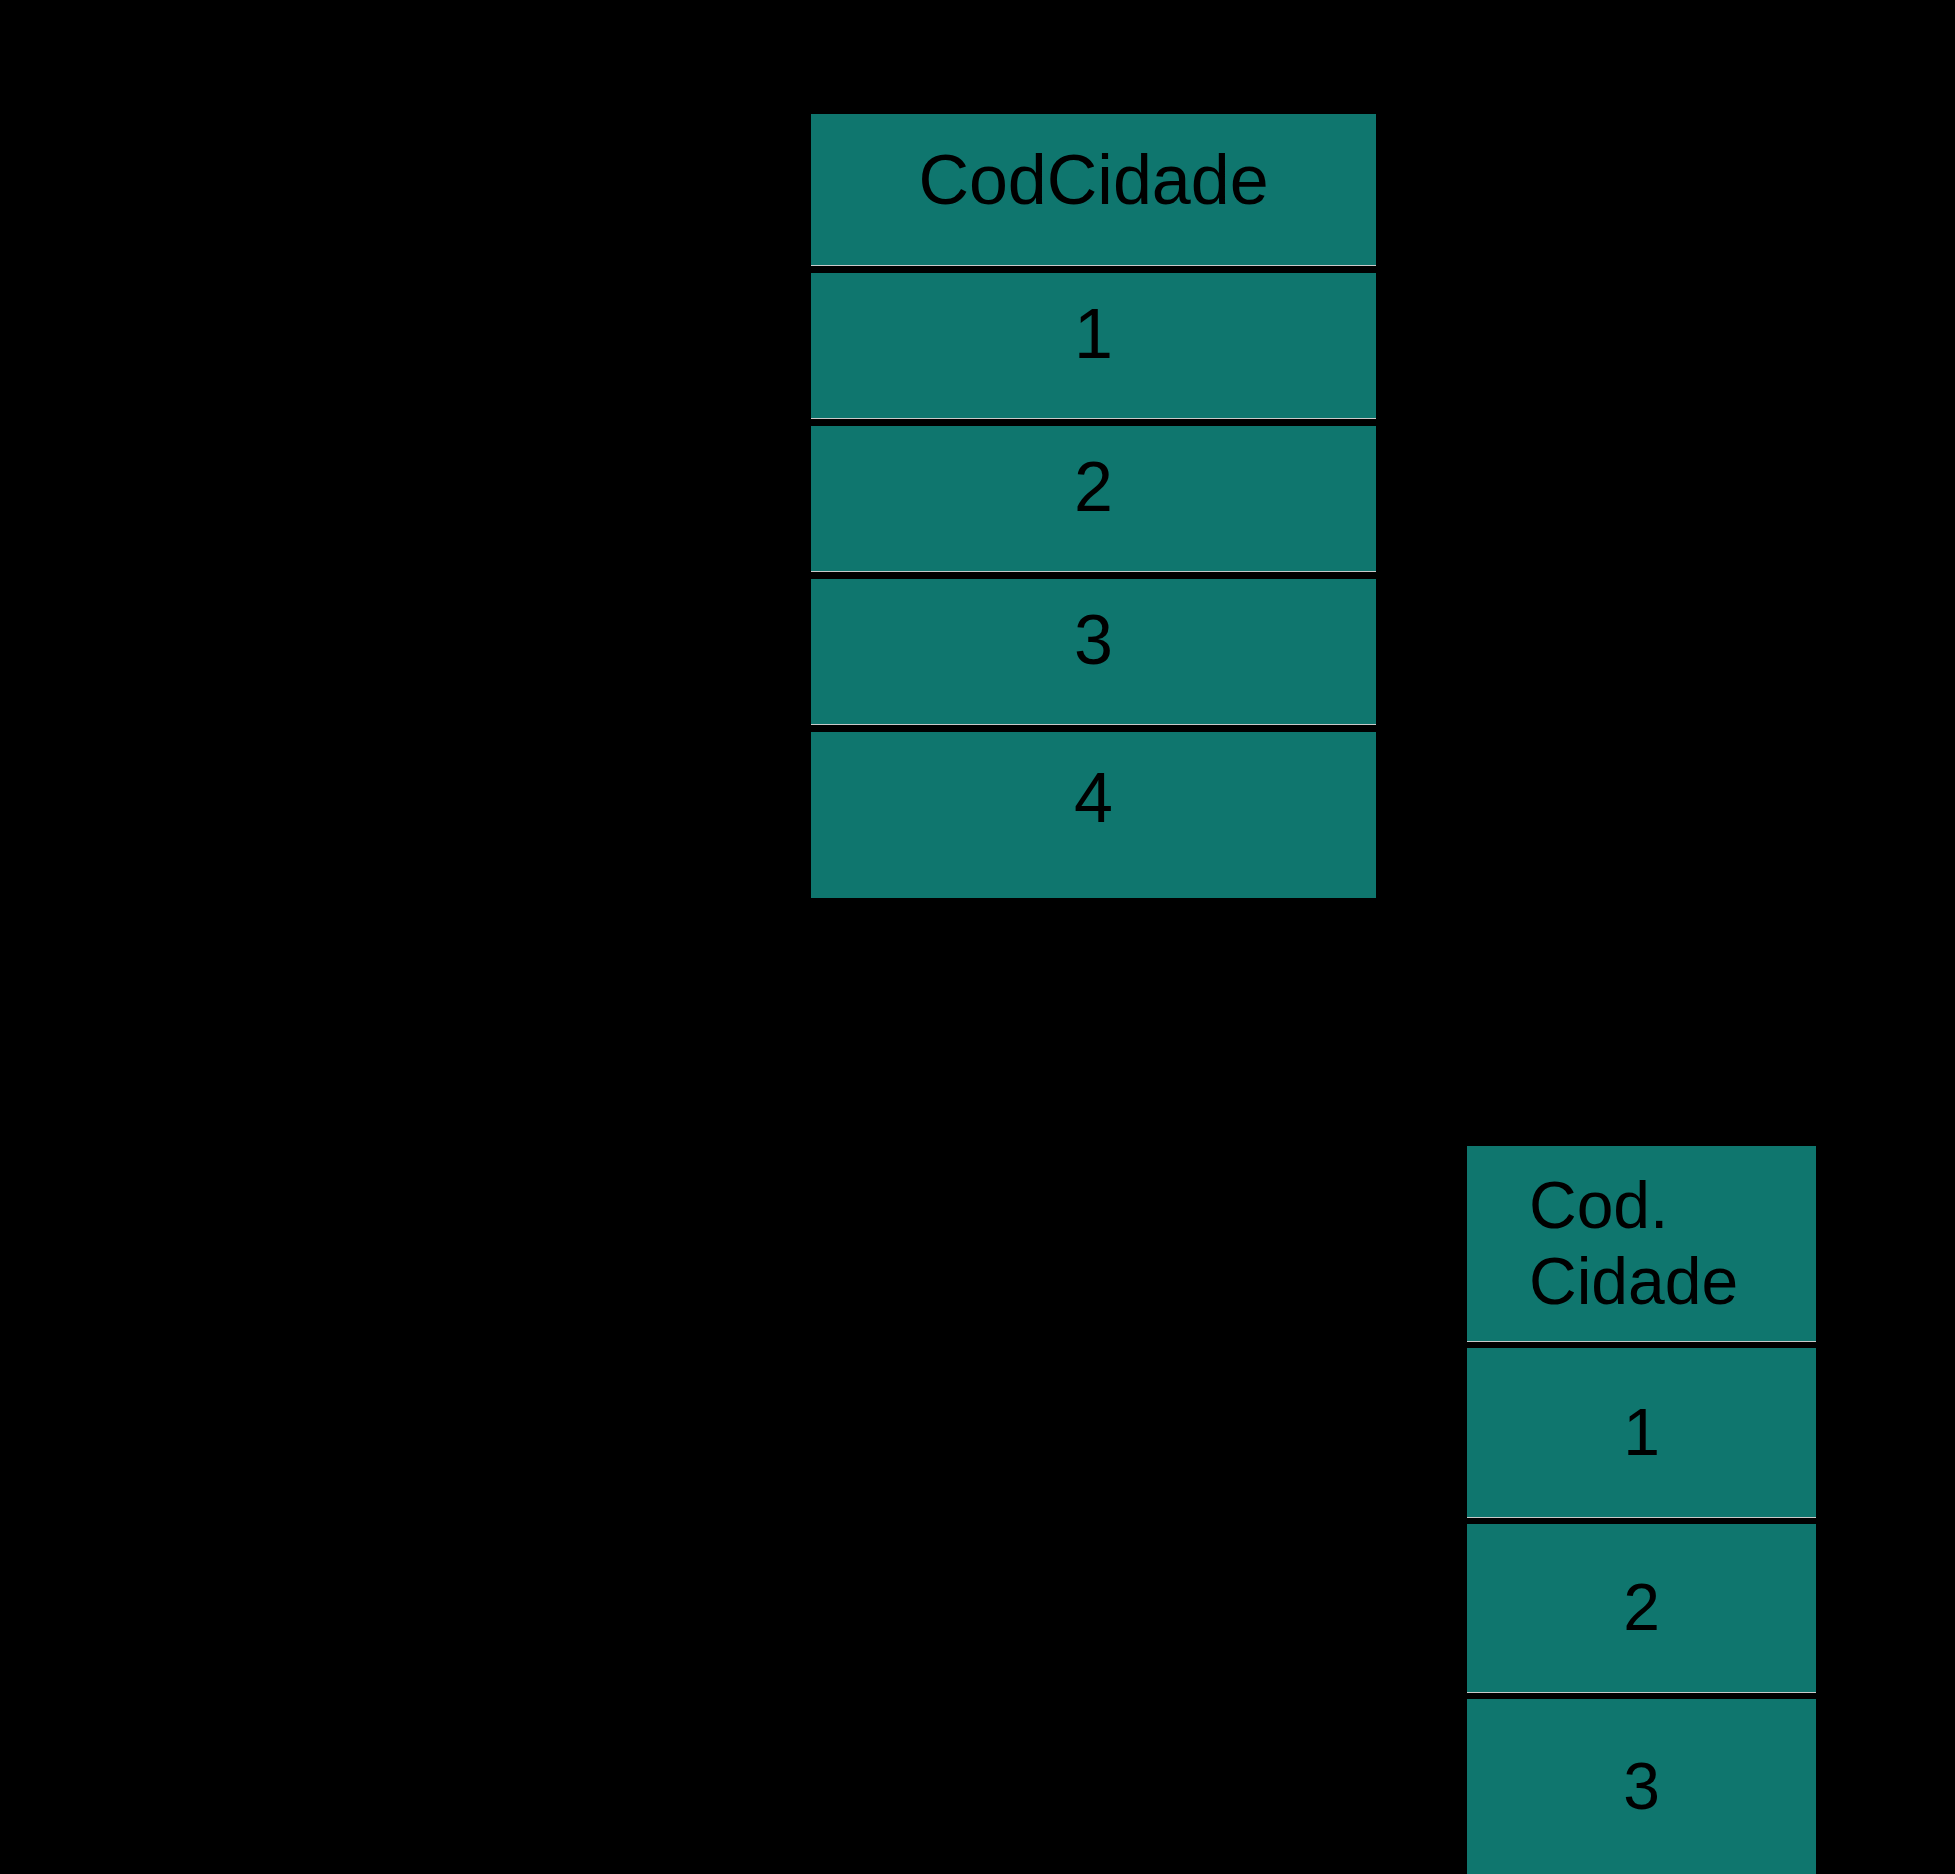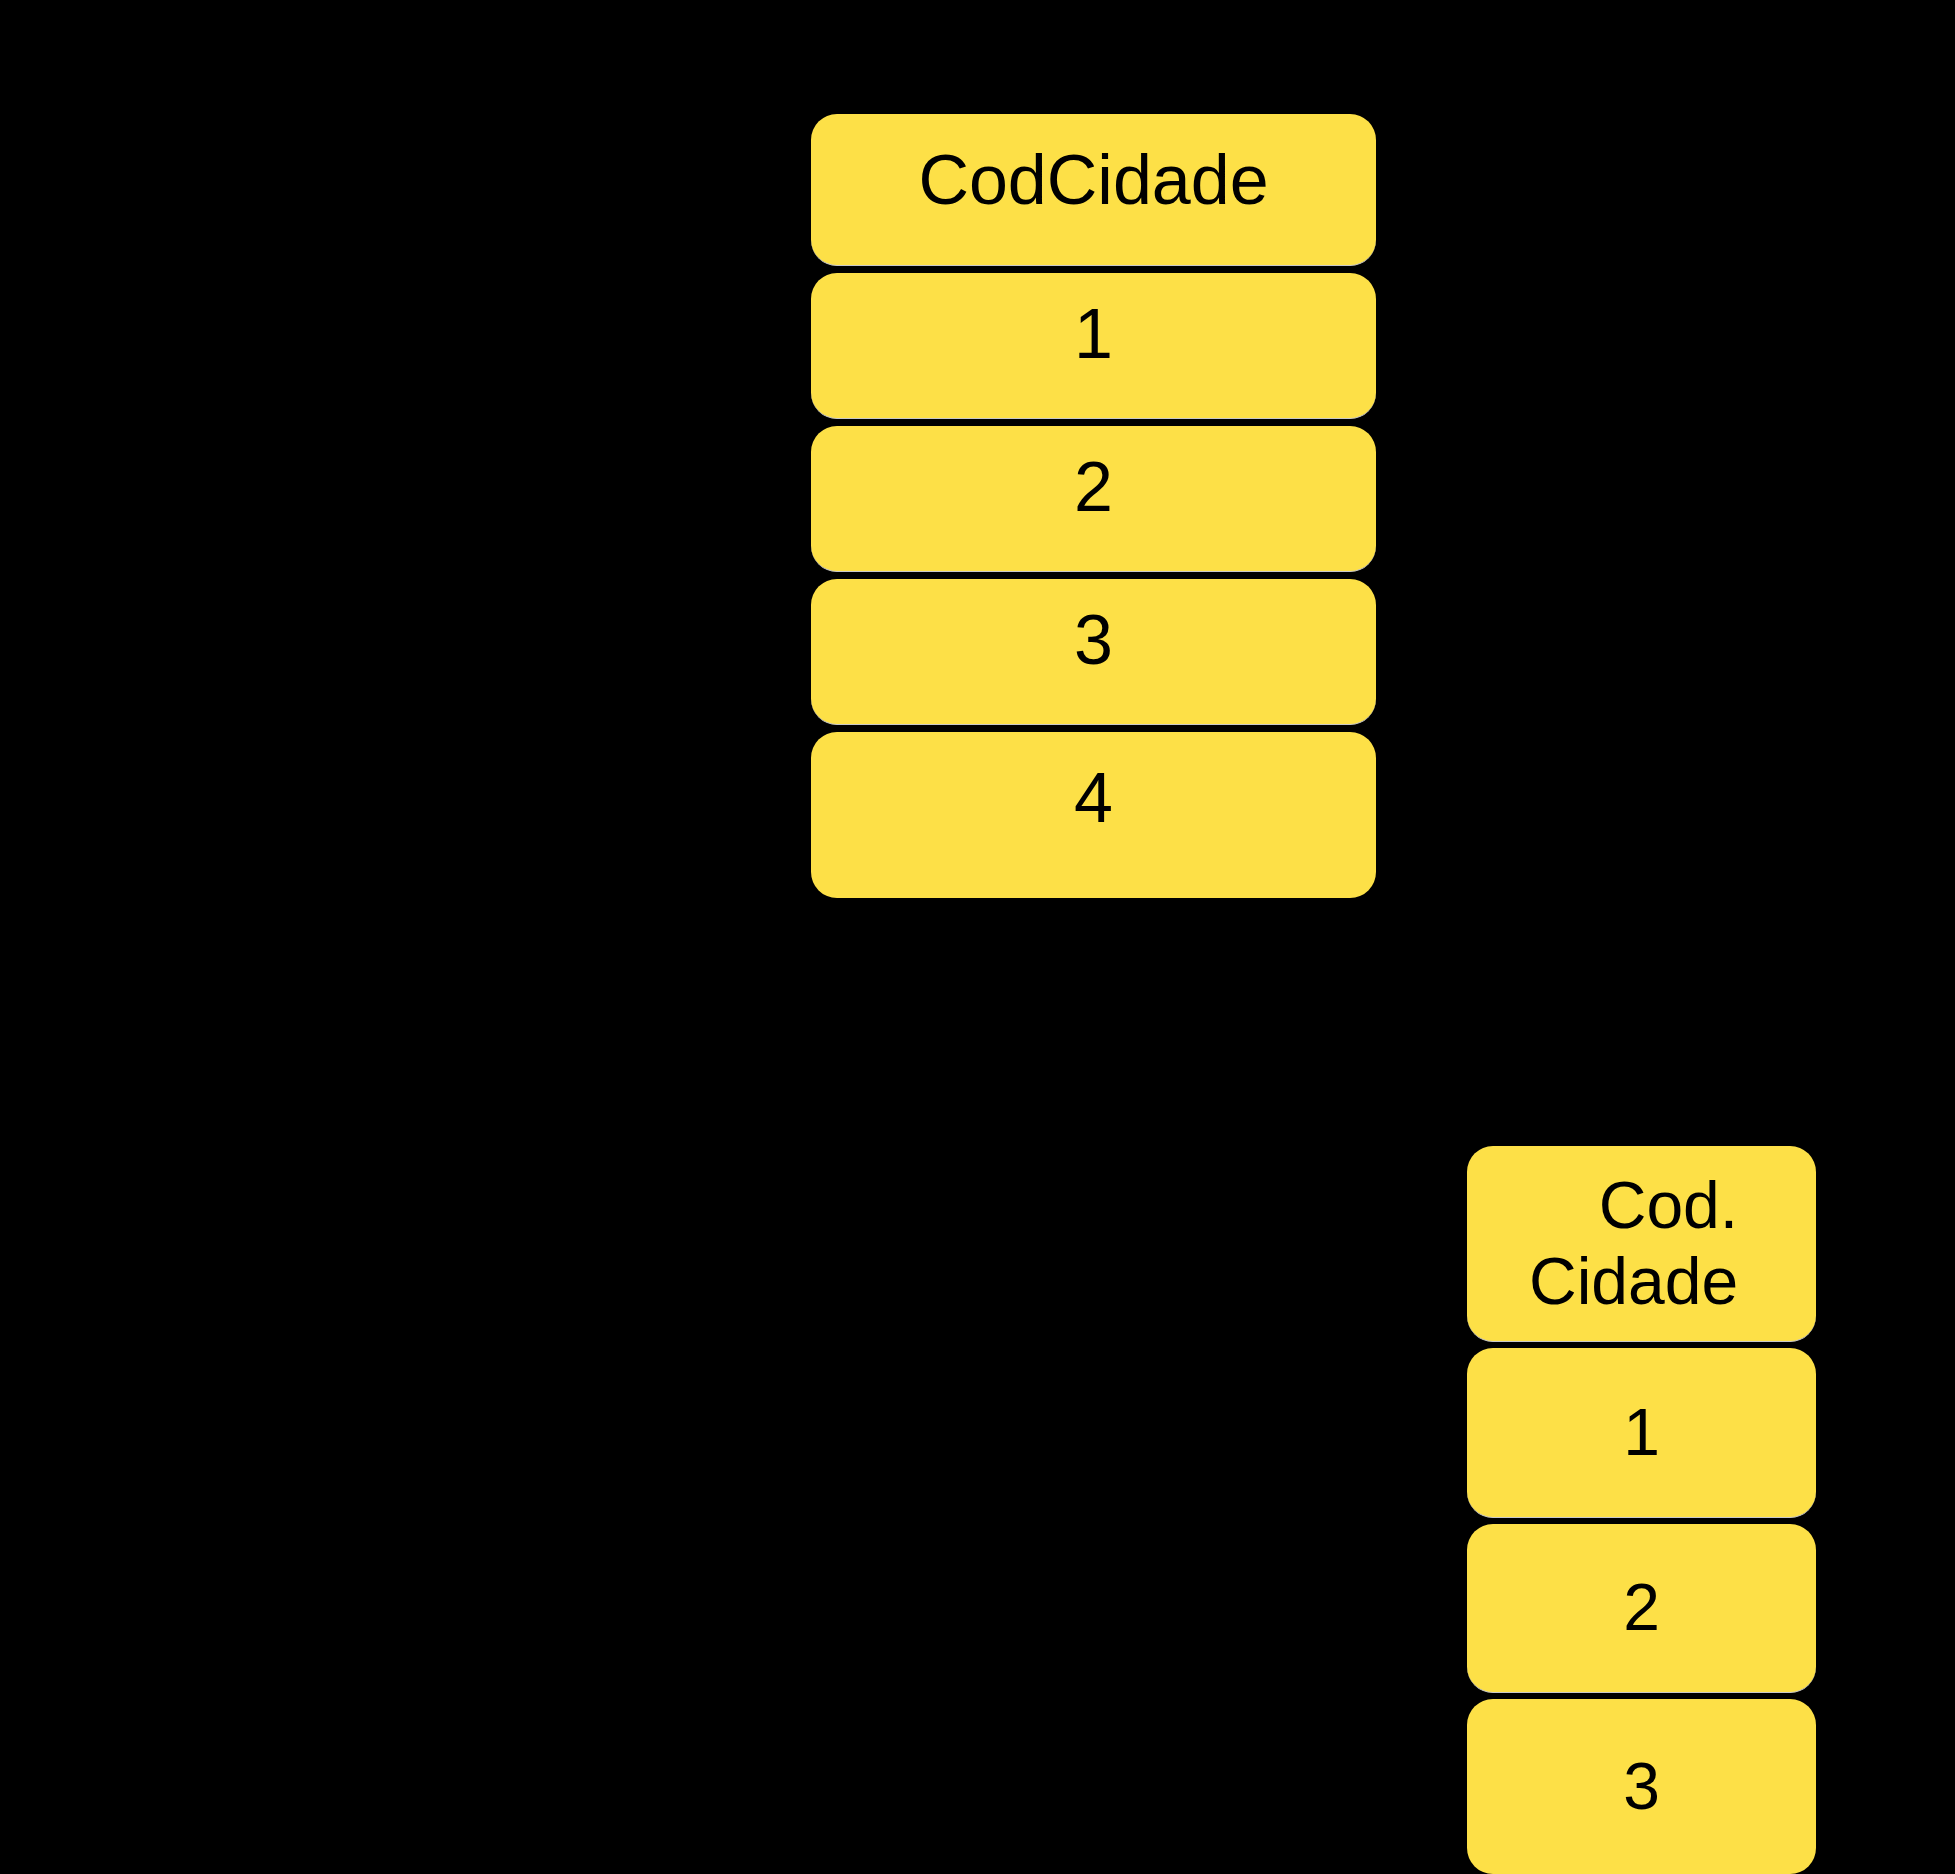--- a/index.html
+++ b/index.html
@@ -25,7 +25,7 @@
   }
   .db-cell {
     box-sizing: border-box;
-    background: #fde047;
+    background: #0f766e;
     color: #000000;
     border-bottom: 1.8px solid #c9c9c9;
     display: flex;
@@ -33,7 +33,6 @@
     justify-content: center;
     overflow: hidden;
     white-space: pre-line;
-    border-radius: 26px;
   }
 
   

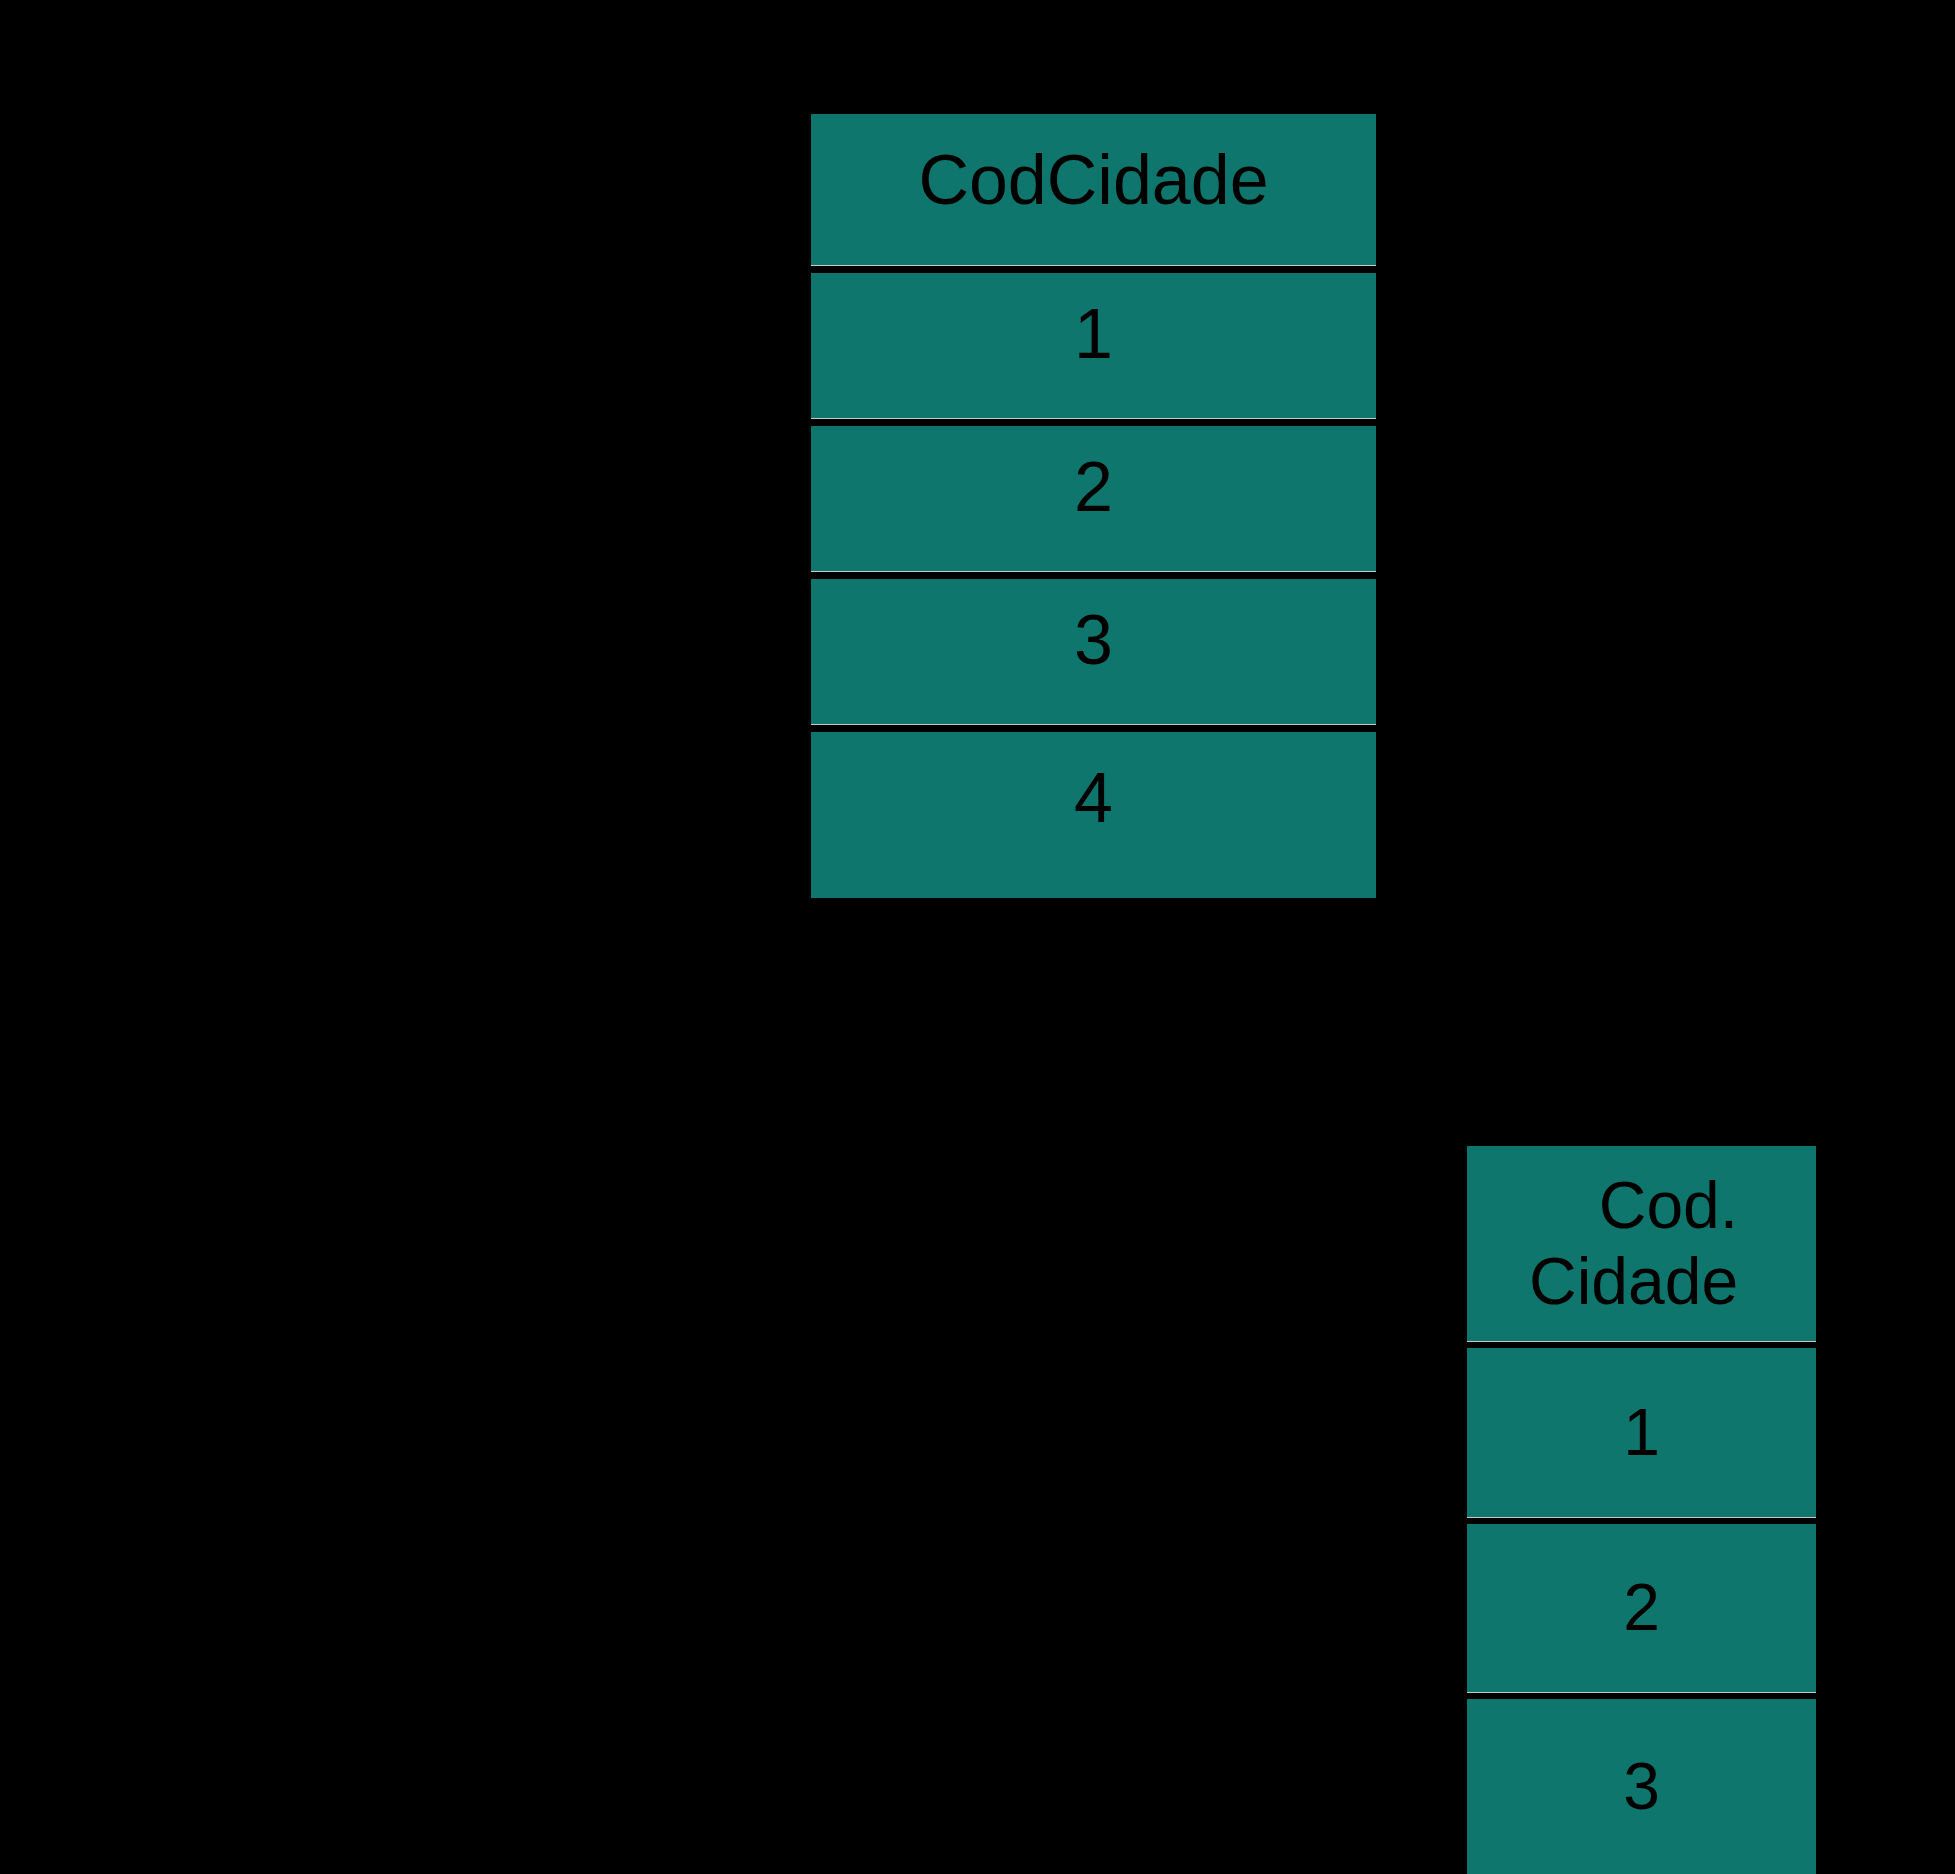--- a/index.html
+++ b/index.html
@@ -78,7 +78,7 @@
   #table-cod-cidade .db-cell.header-cell {
     height: 205px;
     justify-content: flex-start;
-    text-align: right;
+    text-align: left;
     padding-left: 62px;
     padding-bottom: 1px;
   }

